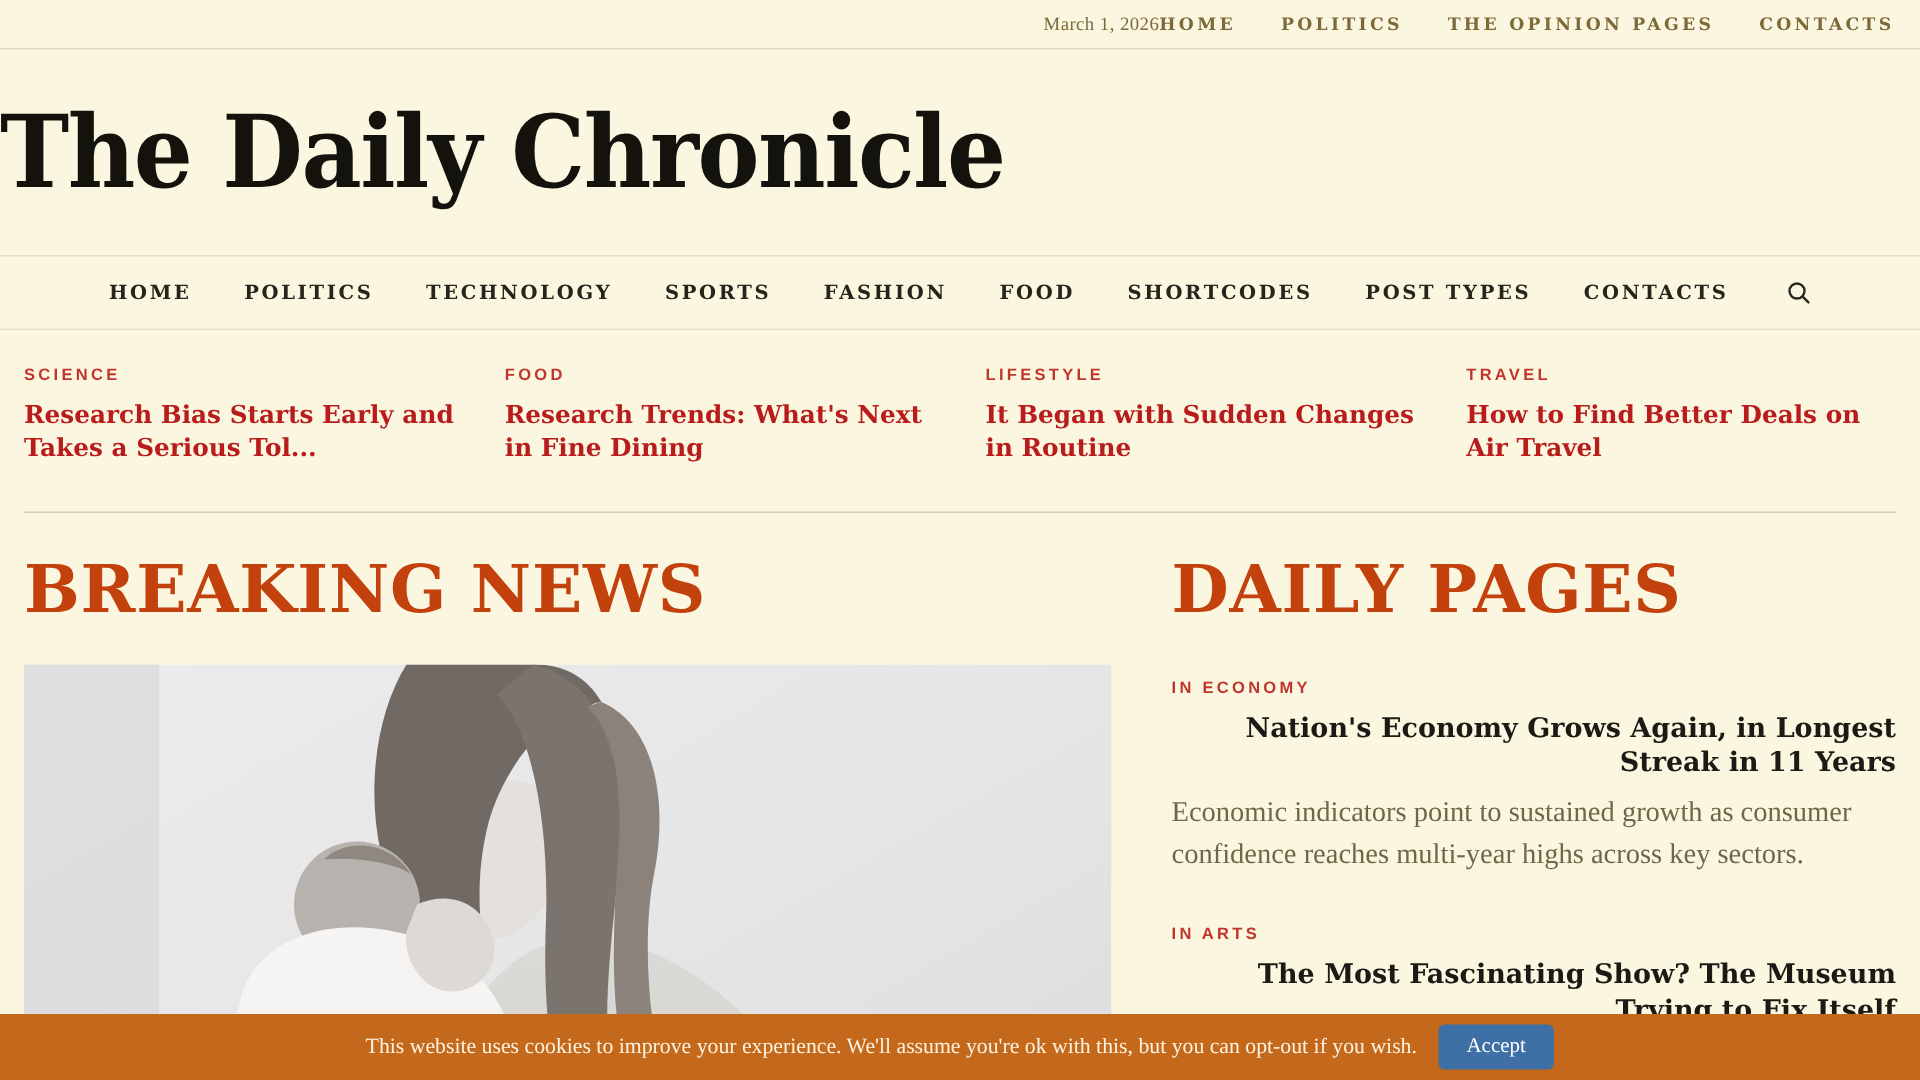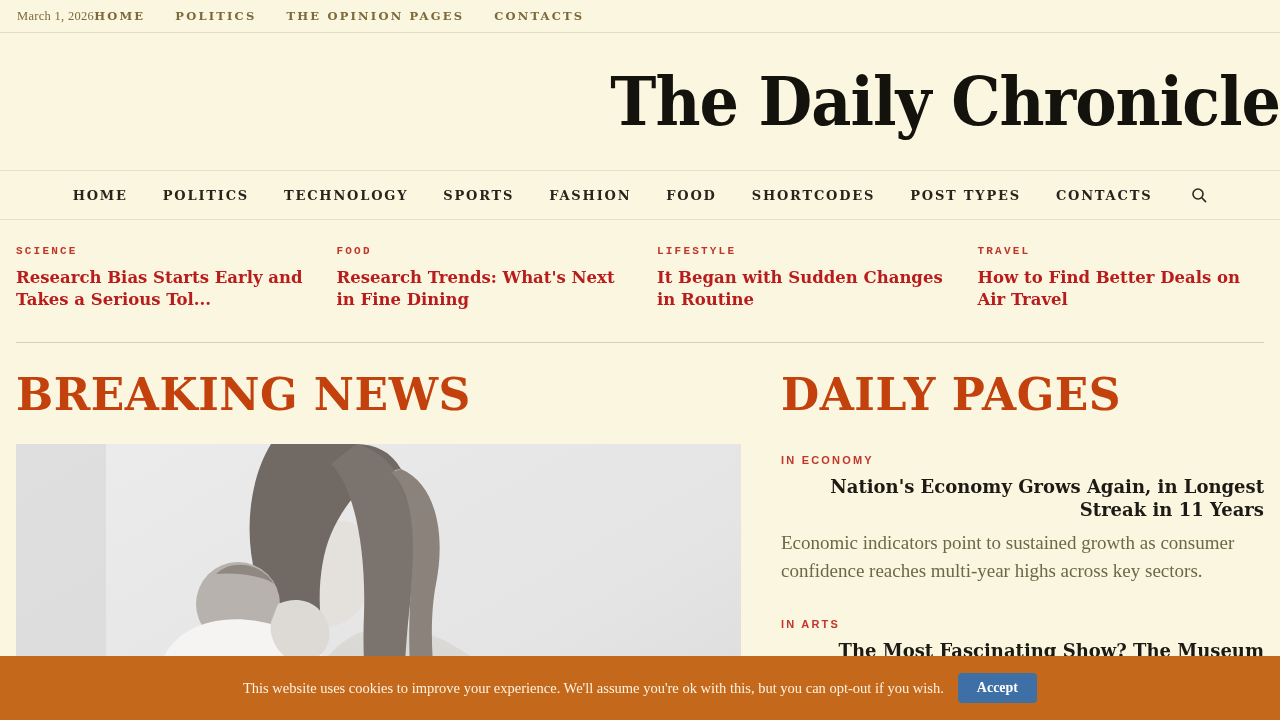--- a/index.html
+++ b/index.html
@@ -15,7 +15,7 @@
   
   .topbar {
     height:33px;
-    display:flex; align-items:center; justify-content:flex-start;
+    display:flex; align-items:center; justify-content:flex-end;
     padding:0 17px;
     border-bottom:1px solid #e3ddc0;
   }

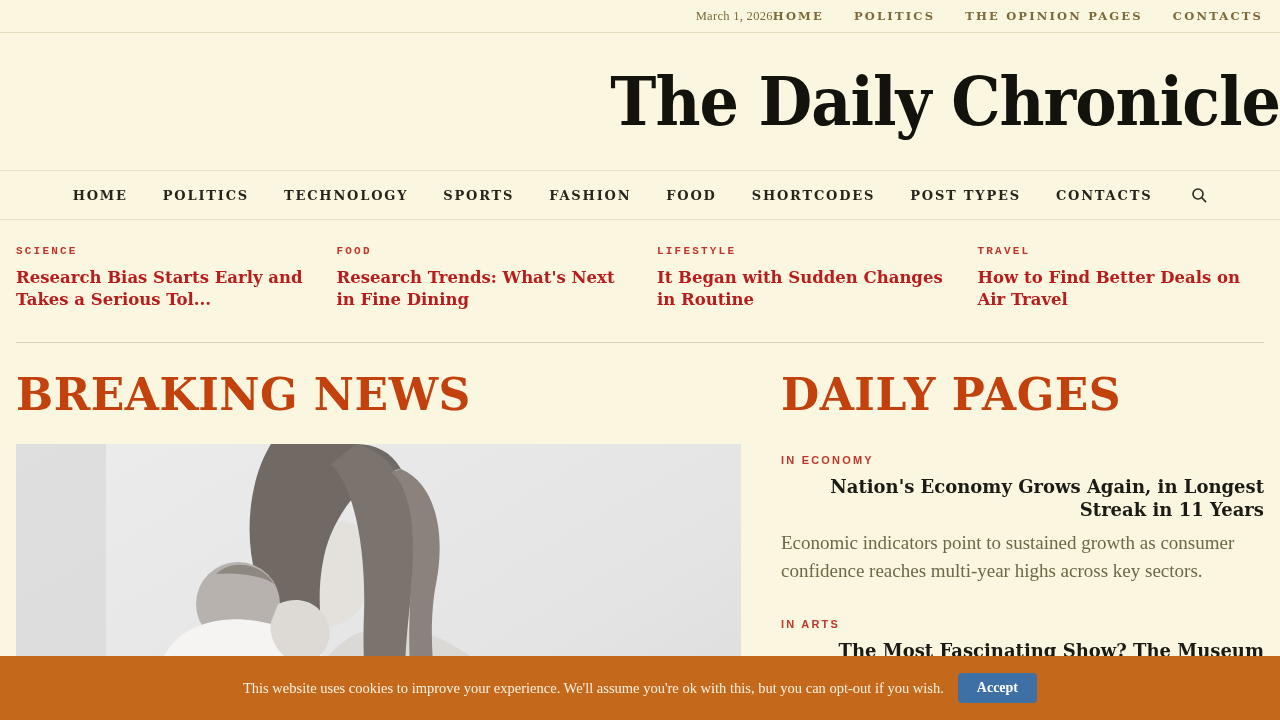--- a/index.html
+++ b/index.html
@@ -33,7 +33,7 @@
   
   .masthead {
     height:137px;
-    display:flex; align-items:center; justify-content:flex-end;
+    display:flex; align-items:center; justify-content:flex-start;
   }
   .site-title {
     font-family:"DejaVu Serif", serif;

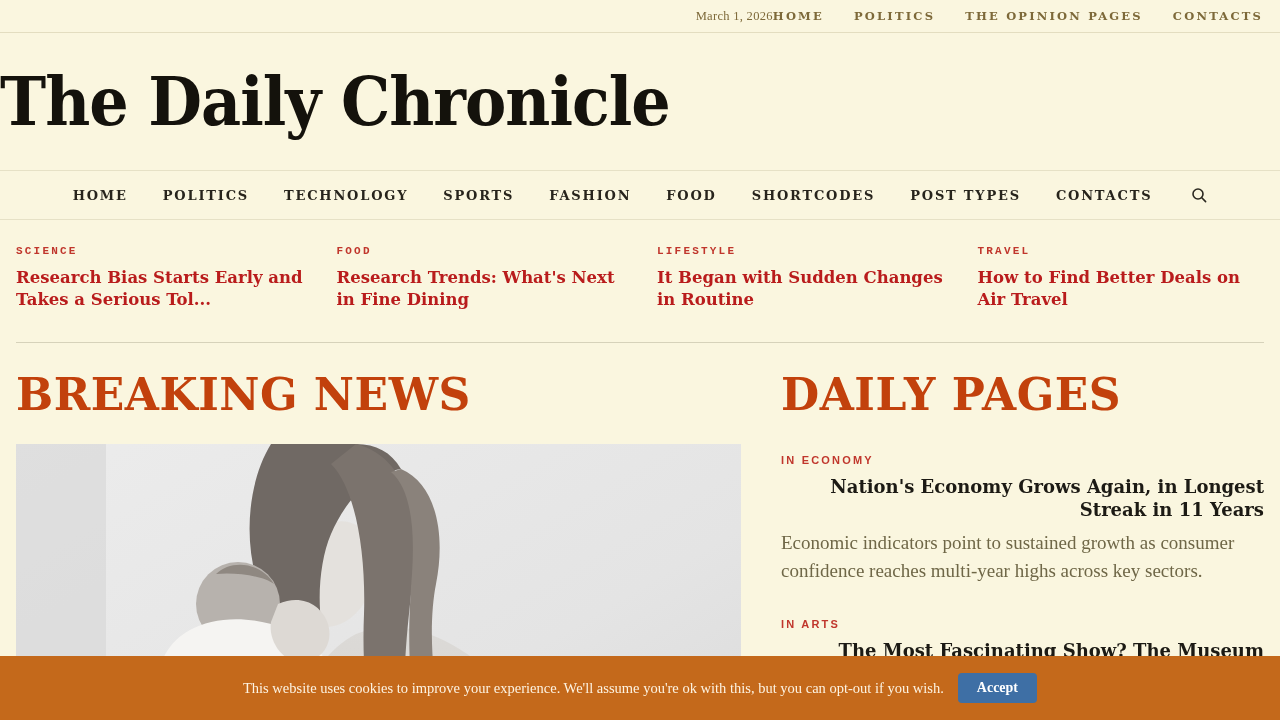--- a/index.html
+++ b/index.html
@@ -74,7 +74,7 @@
     border-bottom:1px solid #d6d2ba;
   }
   .ticker-cat {
-    font-family:Liberation Mono, monospace;
+    font-family:Liberation Sans, sans-serif;
     font-size:11px; font-weight:bold; letter-spacing:2.2px;
     color:#c0362c; text-transform:uppercase;
     display:inline-block; margin-bottom:10px;

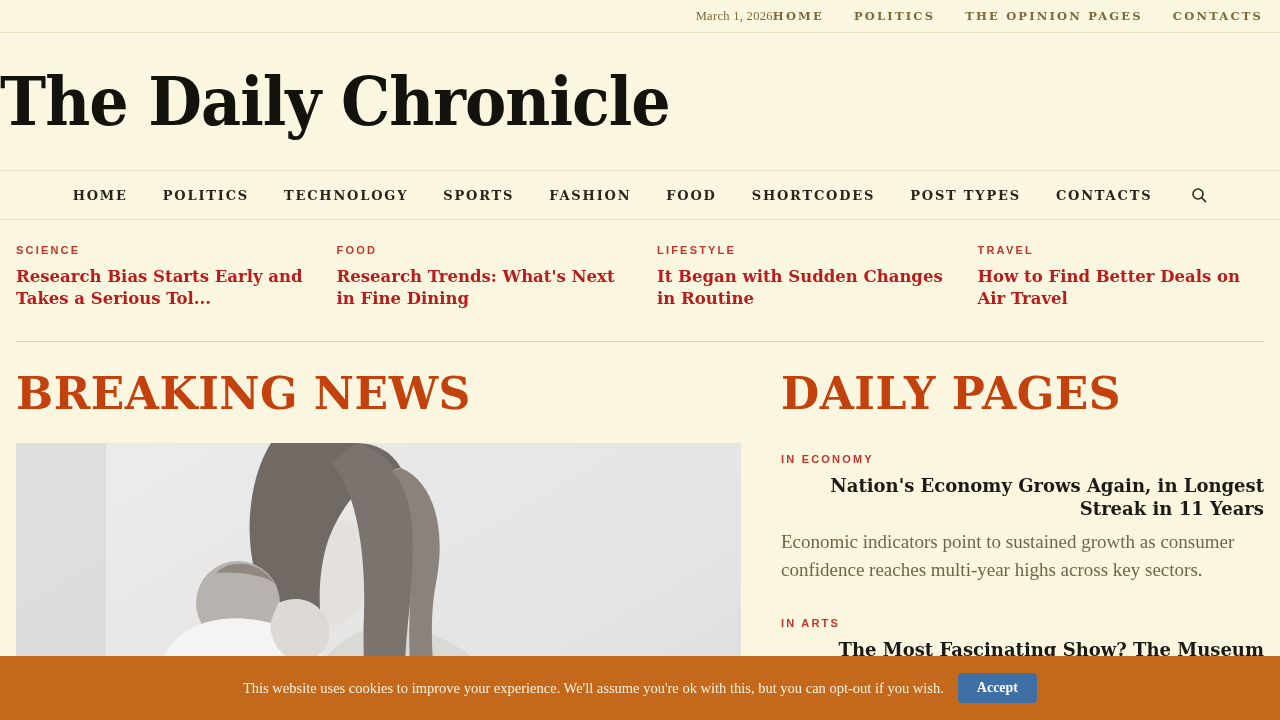--- a/index.html
+++ b/index.html
@@ -127,7 +127,7 @@
   
   .cookiebar {
     position:absolute; left:0; bottom:0;
-    width:1280px; height:64px;
+    width:1280px; height:44px;
     background:#c4691b;
     display:flex; align-items:center; justify-content:center;
     gap:14px;

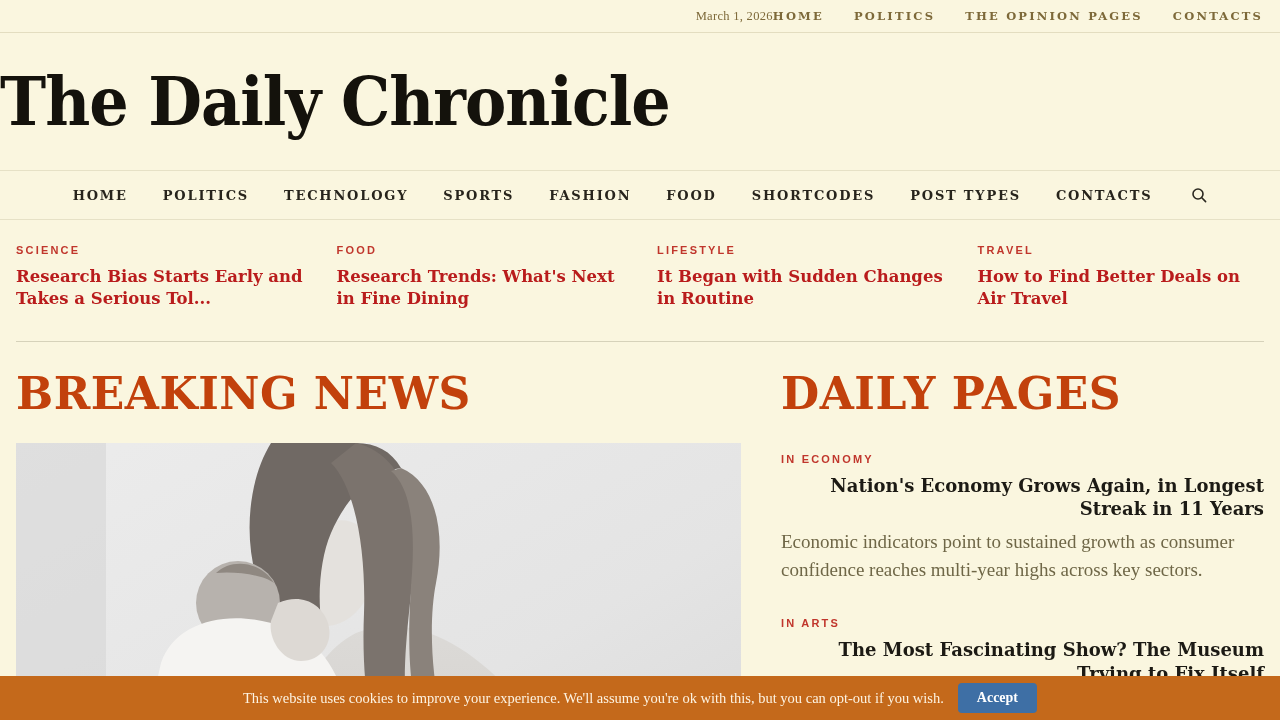--- a/index.html
+++ b/index.html
@@ -139,7 +139,7 @@
   }
   .cookie-accept {
     font-family:"Liberation Serif", serif;
-    font-size:14px; font-weight:bold;
+    font-size:14px; font-weight:normal;
     color:#ffffff; background:#3e6fa5;
     border:none; border-radius:4px;
     padding:7px 19px;

